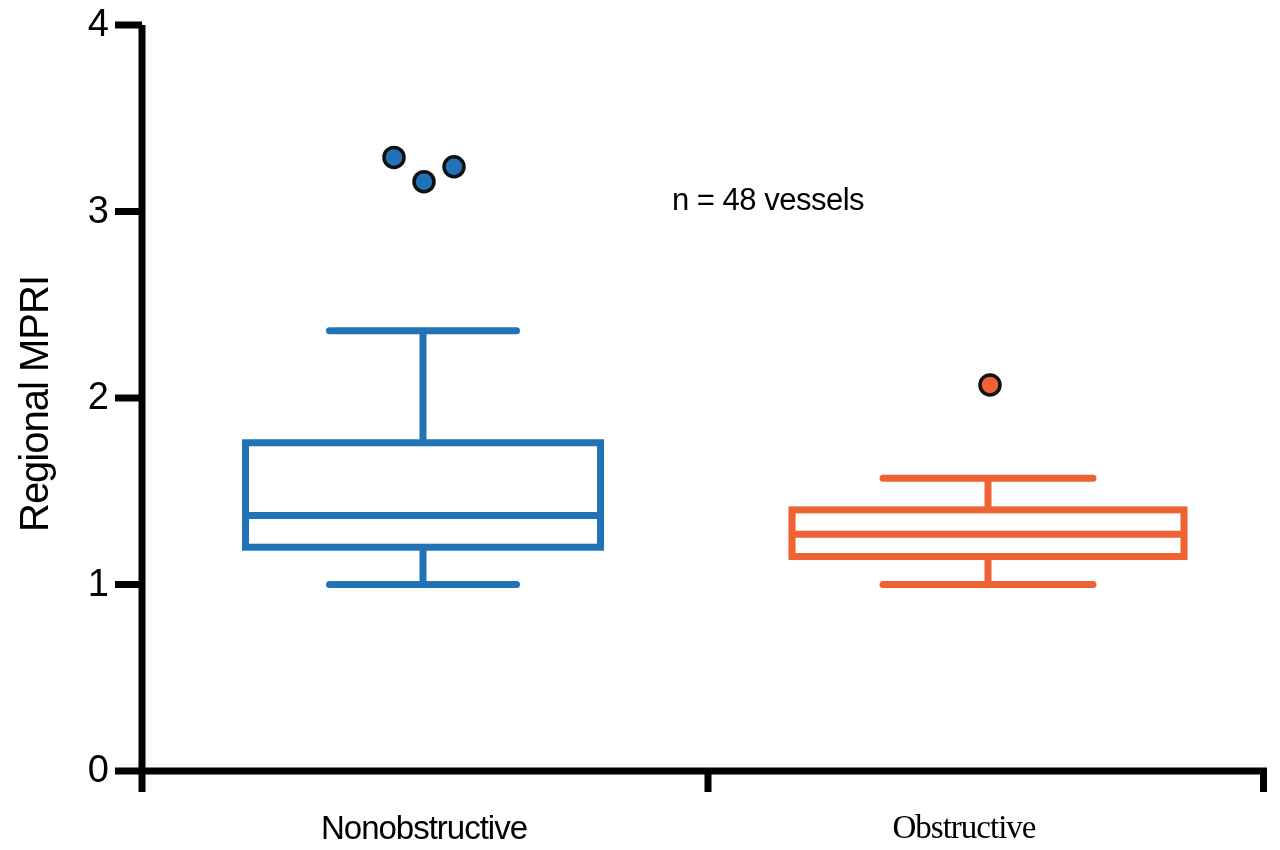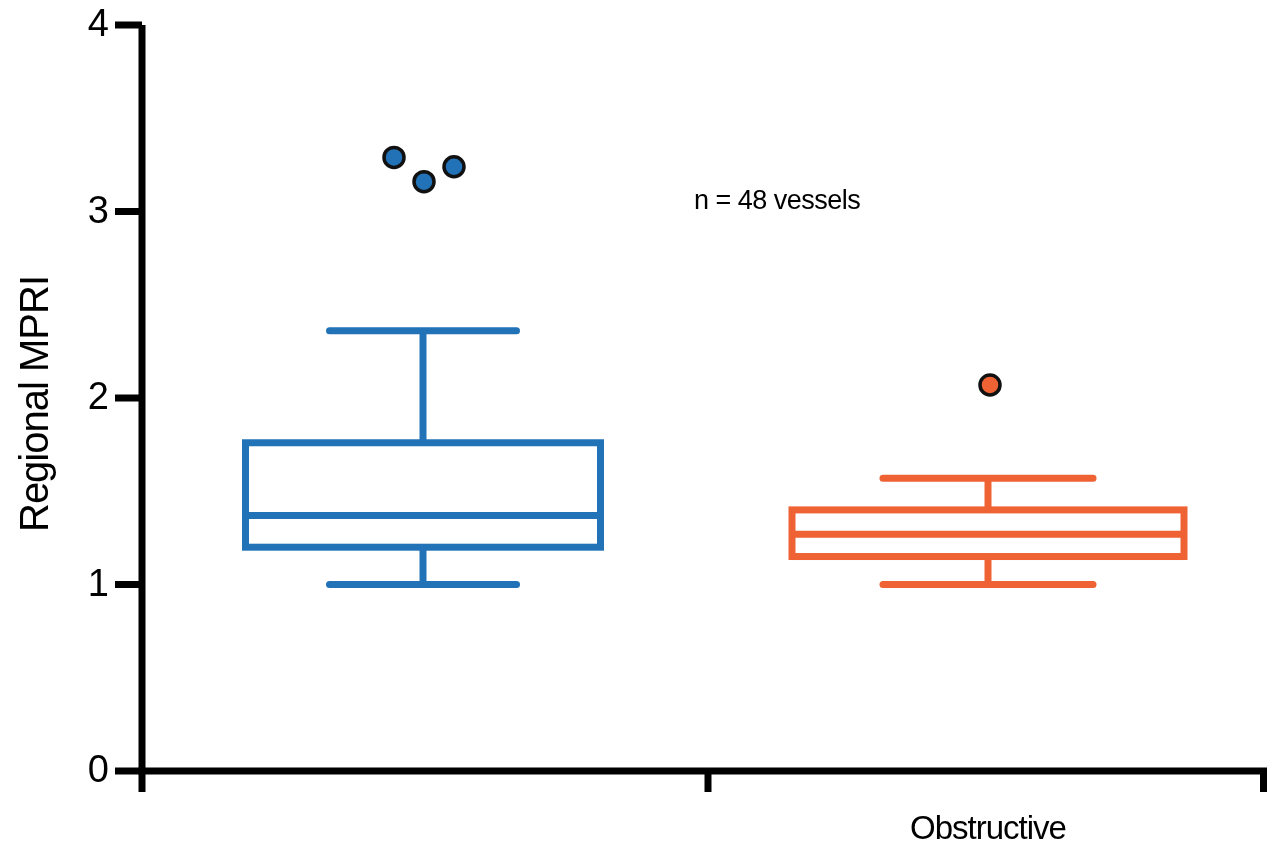--- a/index.html
+++ b/index.html
@@ -43,9 +43,9 @@
   }
   #annot {
     position: absolute;
-    left: 694px;
+    left: 672px;
     top: 172px;
-    font-size: 27px;
+    font-size: 31px;
     letter-spacing: -0.5px;
     line-height: 56px;
     white-space: nowrap;

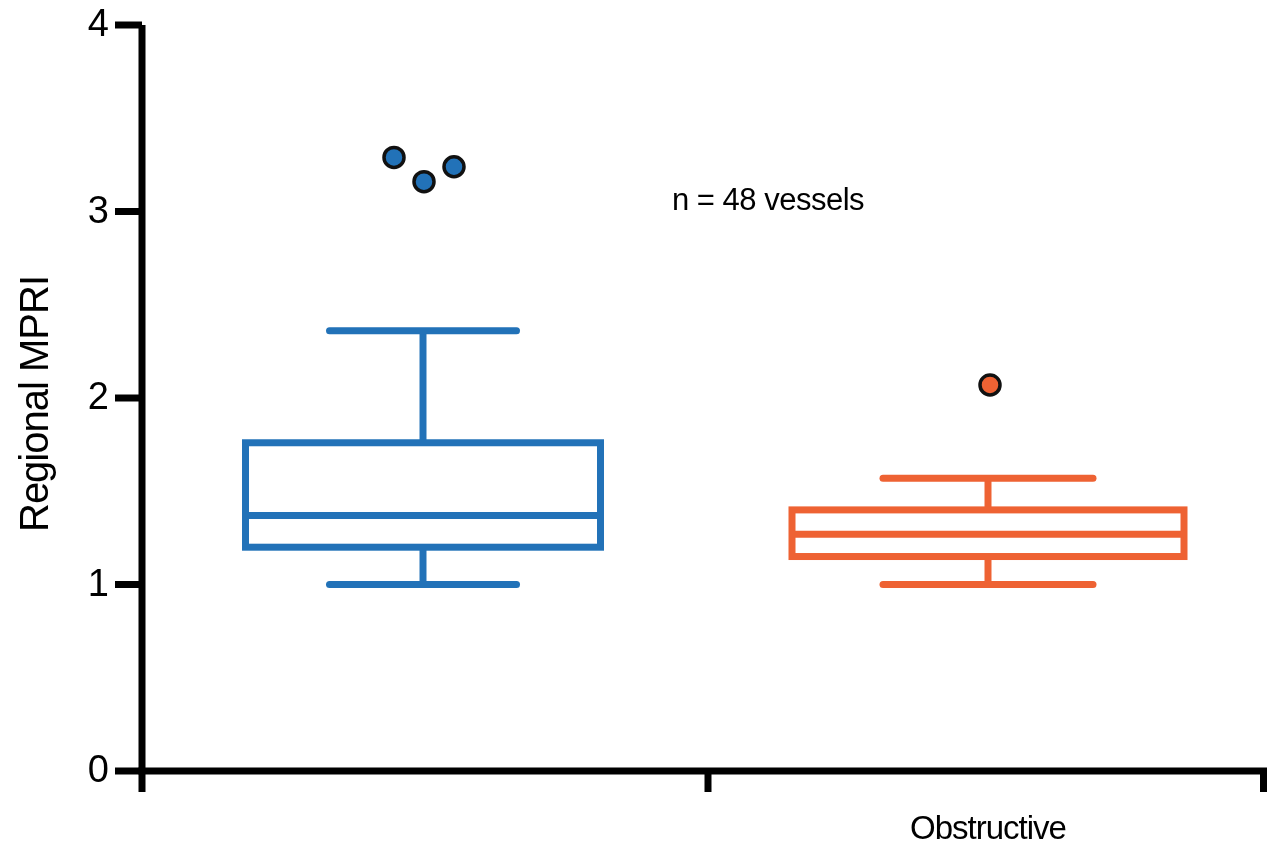--- a/index.html
+++ b/index.html
@@ -101,6 +101,7 @@
     <div id="annot-n">n = 48 vessels</div>
   </div>
 
+  <div class="cat" id="cat0">Nonobstructive</div>
   <div class="cat" id="cat1">Obstructive</div>
 <div class="ytick-label" style="top: 771px;">0</div>
     <div class="ytick-label" style="top: 584.5px;">1</div>

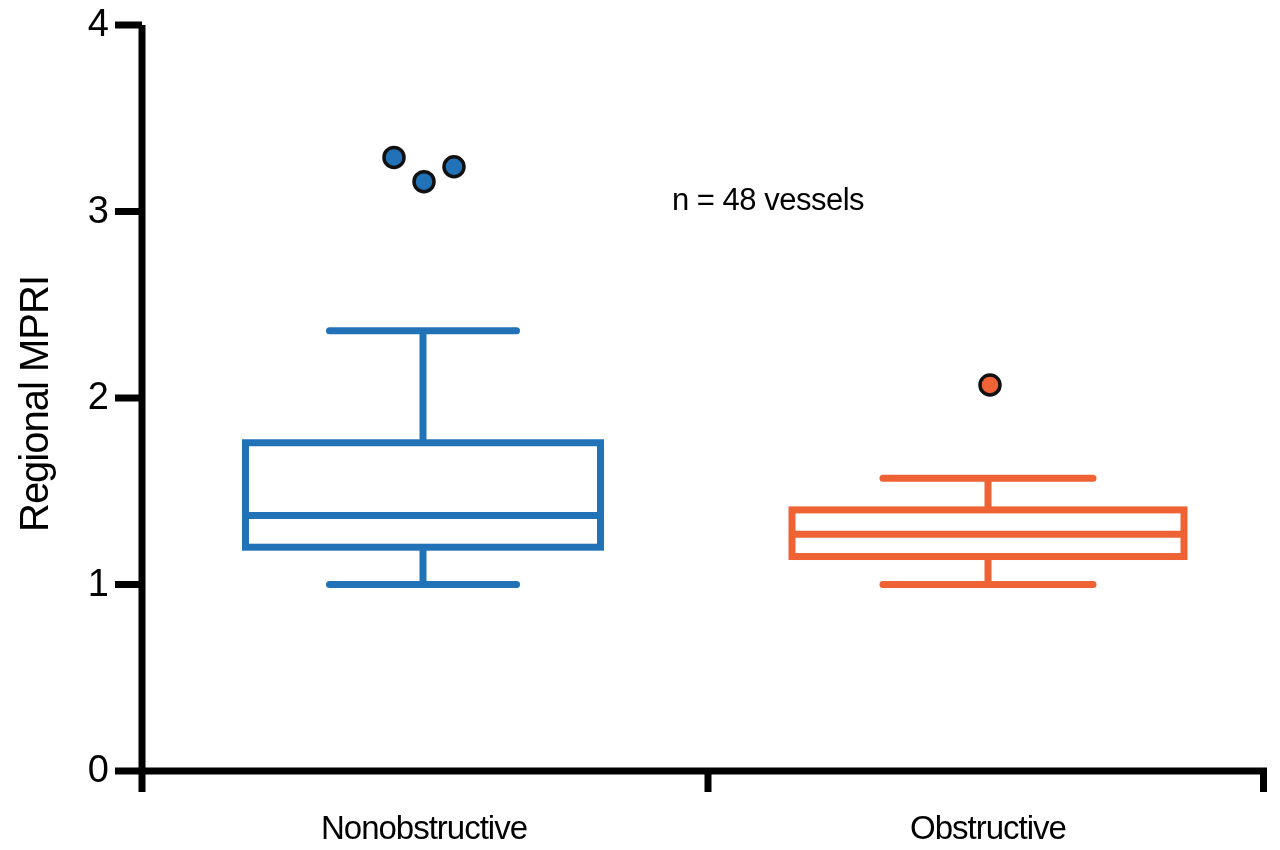--- a/index.html
+++ b/index.html
@@ -61,7 +61,7 @@
     line-height: 1.2;
   }
   #cat0 { left: 424px; }
-  #cat1 { left: 988px; }
+  #cat1 { left: 964px; font-family: Liberation Serif, serif; }
 </style>
 </head>
 <body>

